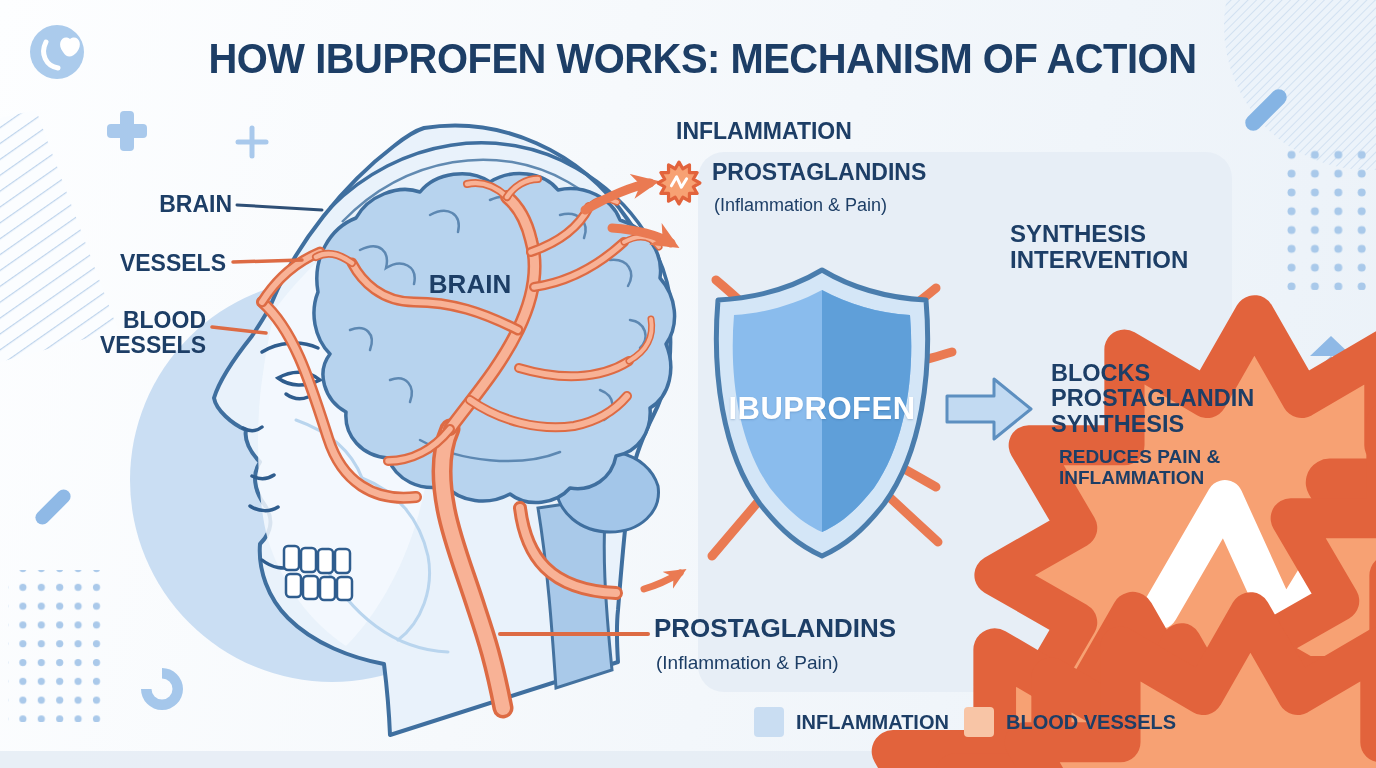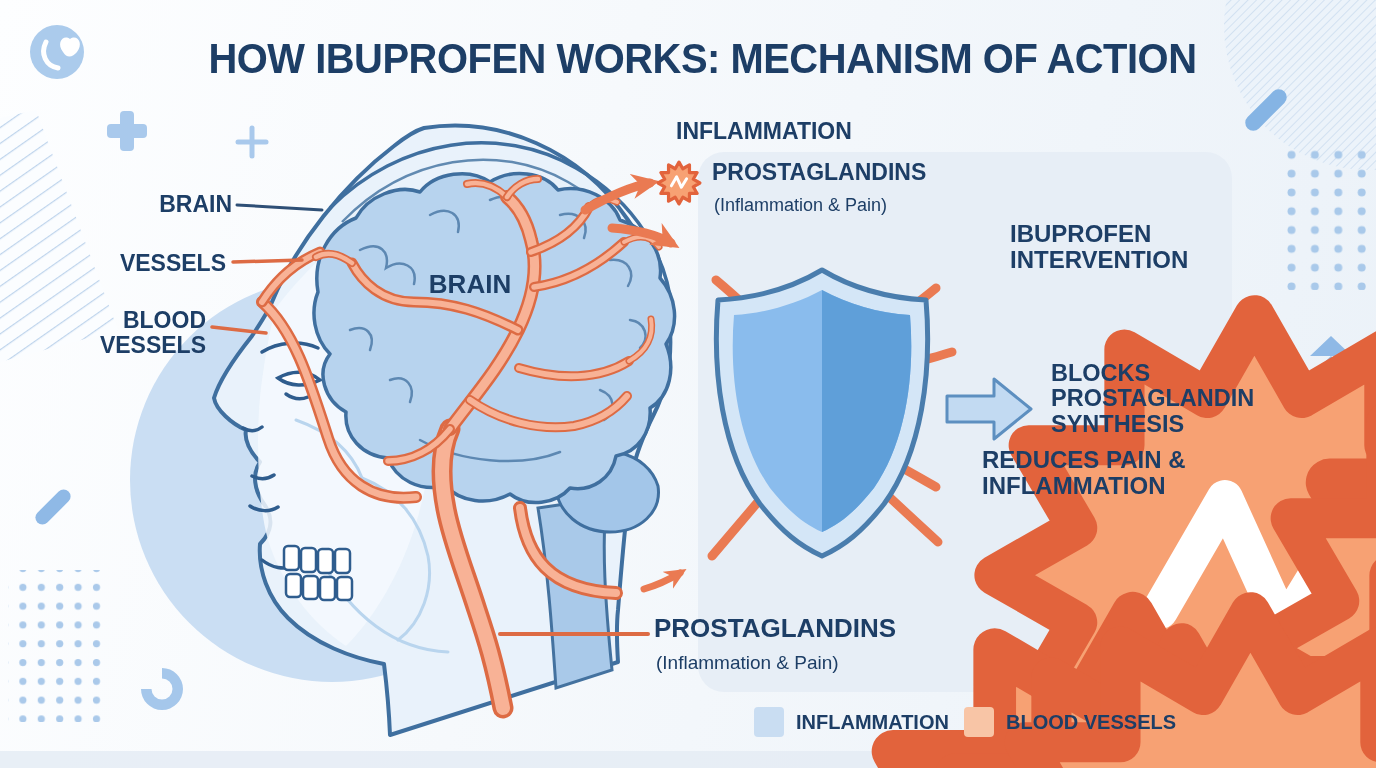--- a/index.html
+++ b/index.html
@@ -259,7 +259,7 @@
 <div class="txt sub" style="left:714px;top:188px;">(Inflammation &amp; Pain)</div>
 
 
-<div class="txt" style="left:1010px;top:221px;width:215px;font-size:24px;">IBUPROFEN INTERVENTION</div>
+<div class="txt" style="left:1010px;top:221px;width:215px;font-size:24px;">SYNTHESIS INTERVENTION</div>
 <div class="txt" style="left:1011px;top:361px;width:205px;font-size:23.5px;margin-left:40px;">BLOCKS PROSTAGLANDIN SYNTHESIS</div>
 <div class="txt" style="left:982px;top:447px;width:220px;font-size:24px;">REDUCES PAIN &amp; INFLAMMATION</div>
 

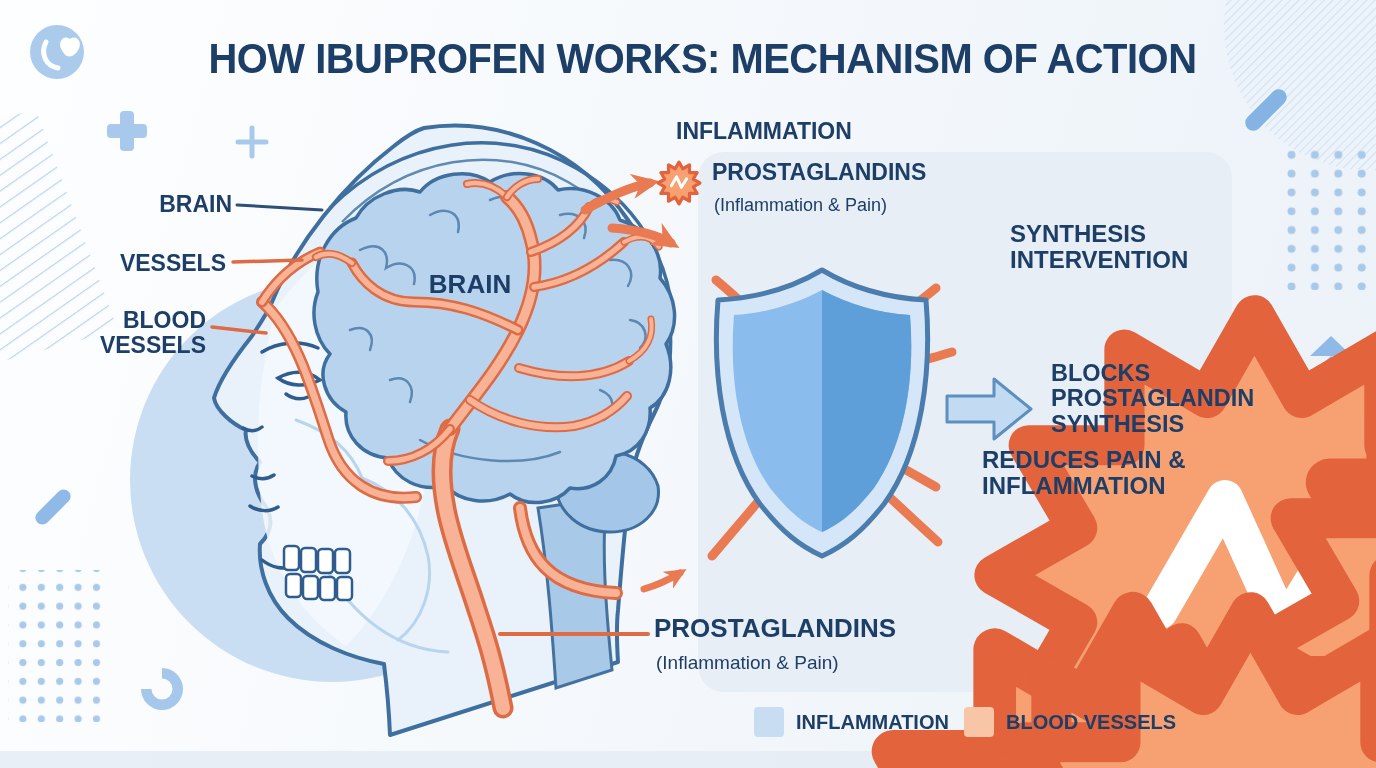--- a/index.html
+++ b/index.html
@@ -258,6 +258,7 @@
 <div class="txt lbl" style="left:712px;top:160px;">PROSTAGLANDINS</div>
 <div class="txt sub" style="left:714px;top:188px;">(Inflammation &amp; Pain)</div>
 
+<div class="txt shieldtxt" style="left:712px;top:392px;width:220px;">IBUPROFEN</div>
 
 <div class="txt" style="left:1010px;top:221px;width:215px;font-size:24px;">SYNTHESIS INTERVENTION</div>
 <div class="txt" style="left:1011px;top:361px;width:205px;font-size:23.5px;margin-left:40px;">BLOCKS PROSTAGLANDIN SYNTHESIS</div>

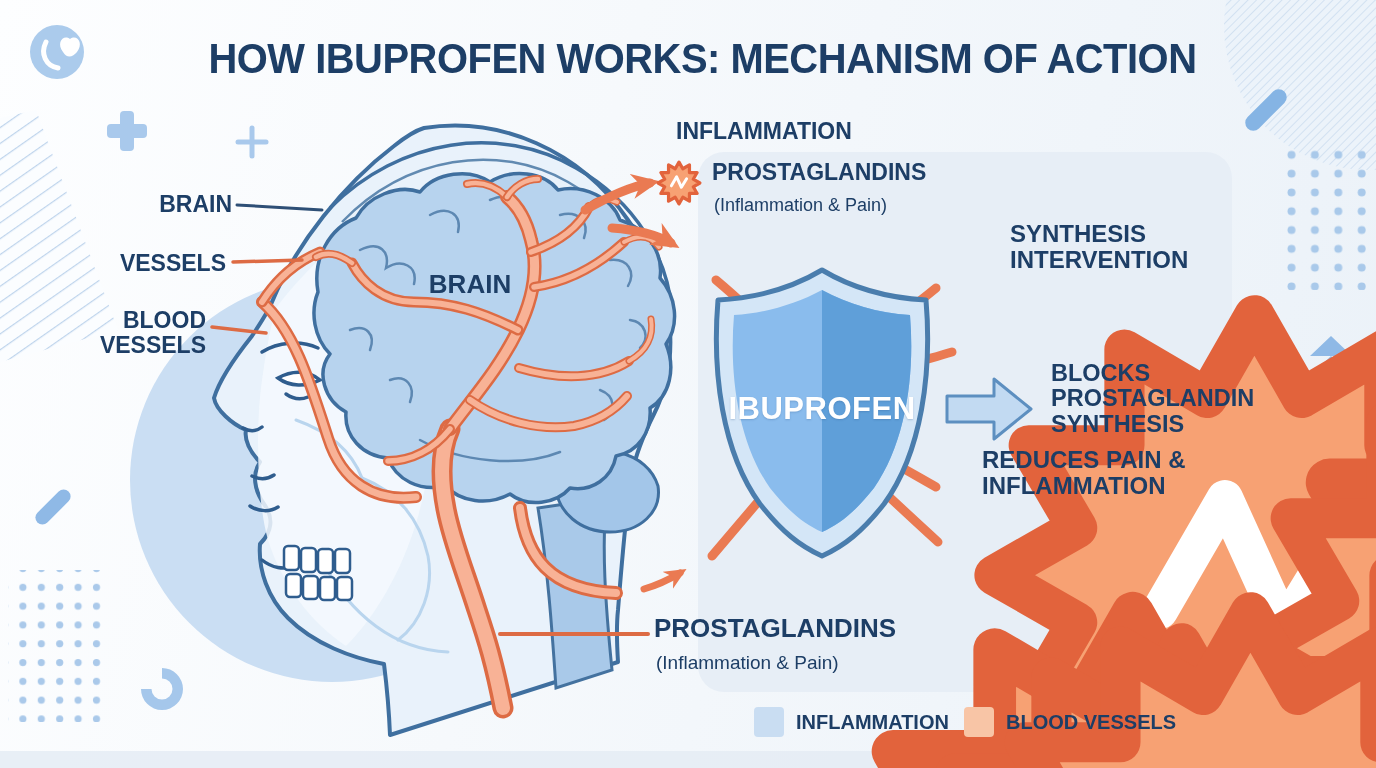--- a/index.html
+++ b/index.html
@@ -262,7 +262,7 @@
 
 <div class="txt" style="left:1010px;top:221px;width:215px;font-size:24px;">SYNTHESIS INTERVENTION</div>
 <div class="txt" style="left:1011px;top:361px;width:205px;font-size:23.5px;margin-left:40px;">BLOCKS PROSTAGLANDIN SYNTHESIS</div>
-<div class="txt" style="left:982px;top:447px;width:220px;font-size:24px;">REDUCES PAIN &amp; INFLAMMATION</div>
+<div class="txt" style="left:1059px;top:447px;width:220px;font-size:19px;">REDUCES PAIN &amp; INFLAMMATION</div>
 
 <div class="txt big" style="left:654px;top:614px;">PROSTAGLANDINS</div>
 <div class="txt sub" style="left:656px;top:645px;font-size:19px;">(Inflammation &amp; Pain)</div>

